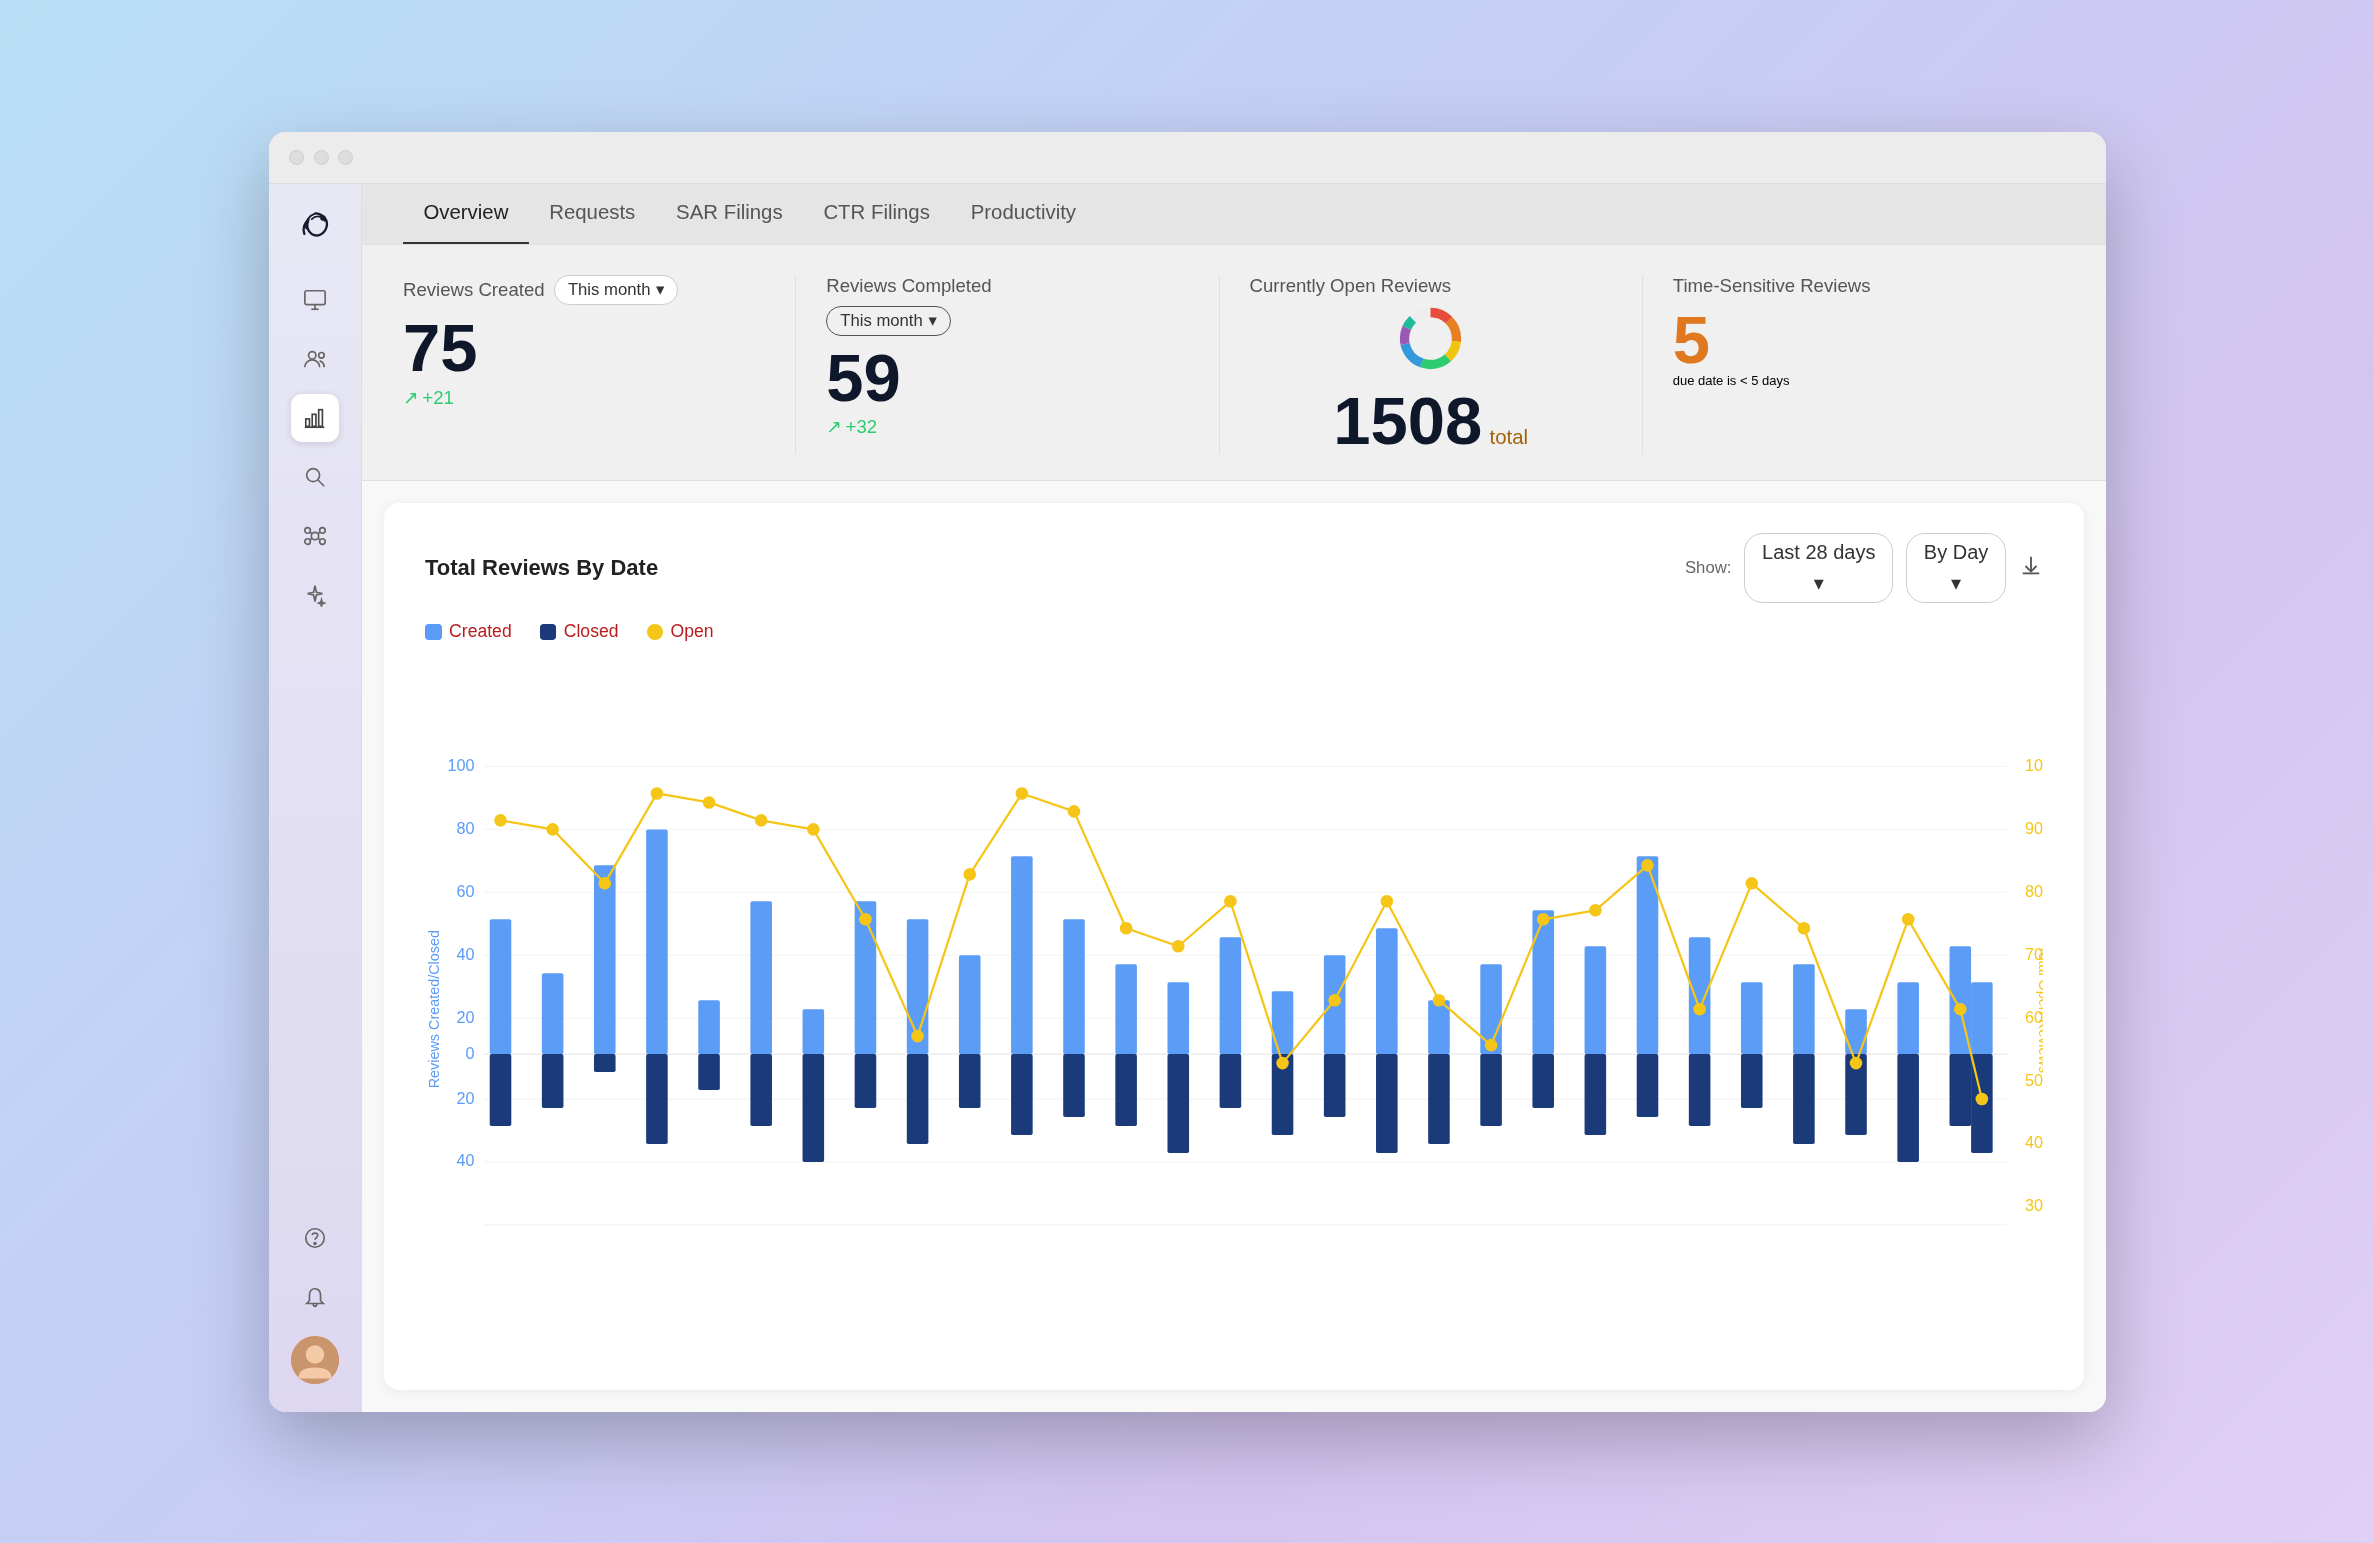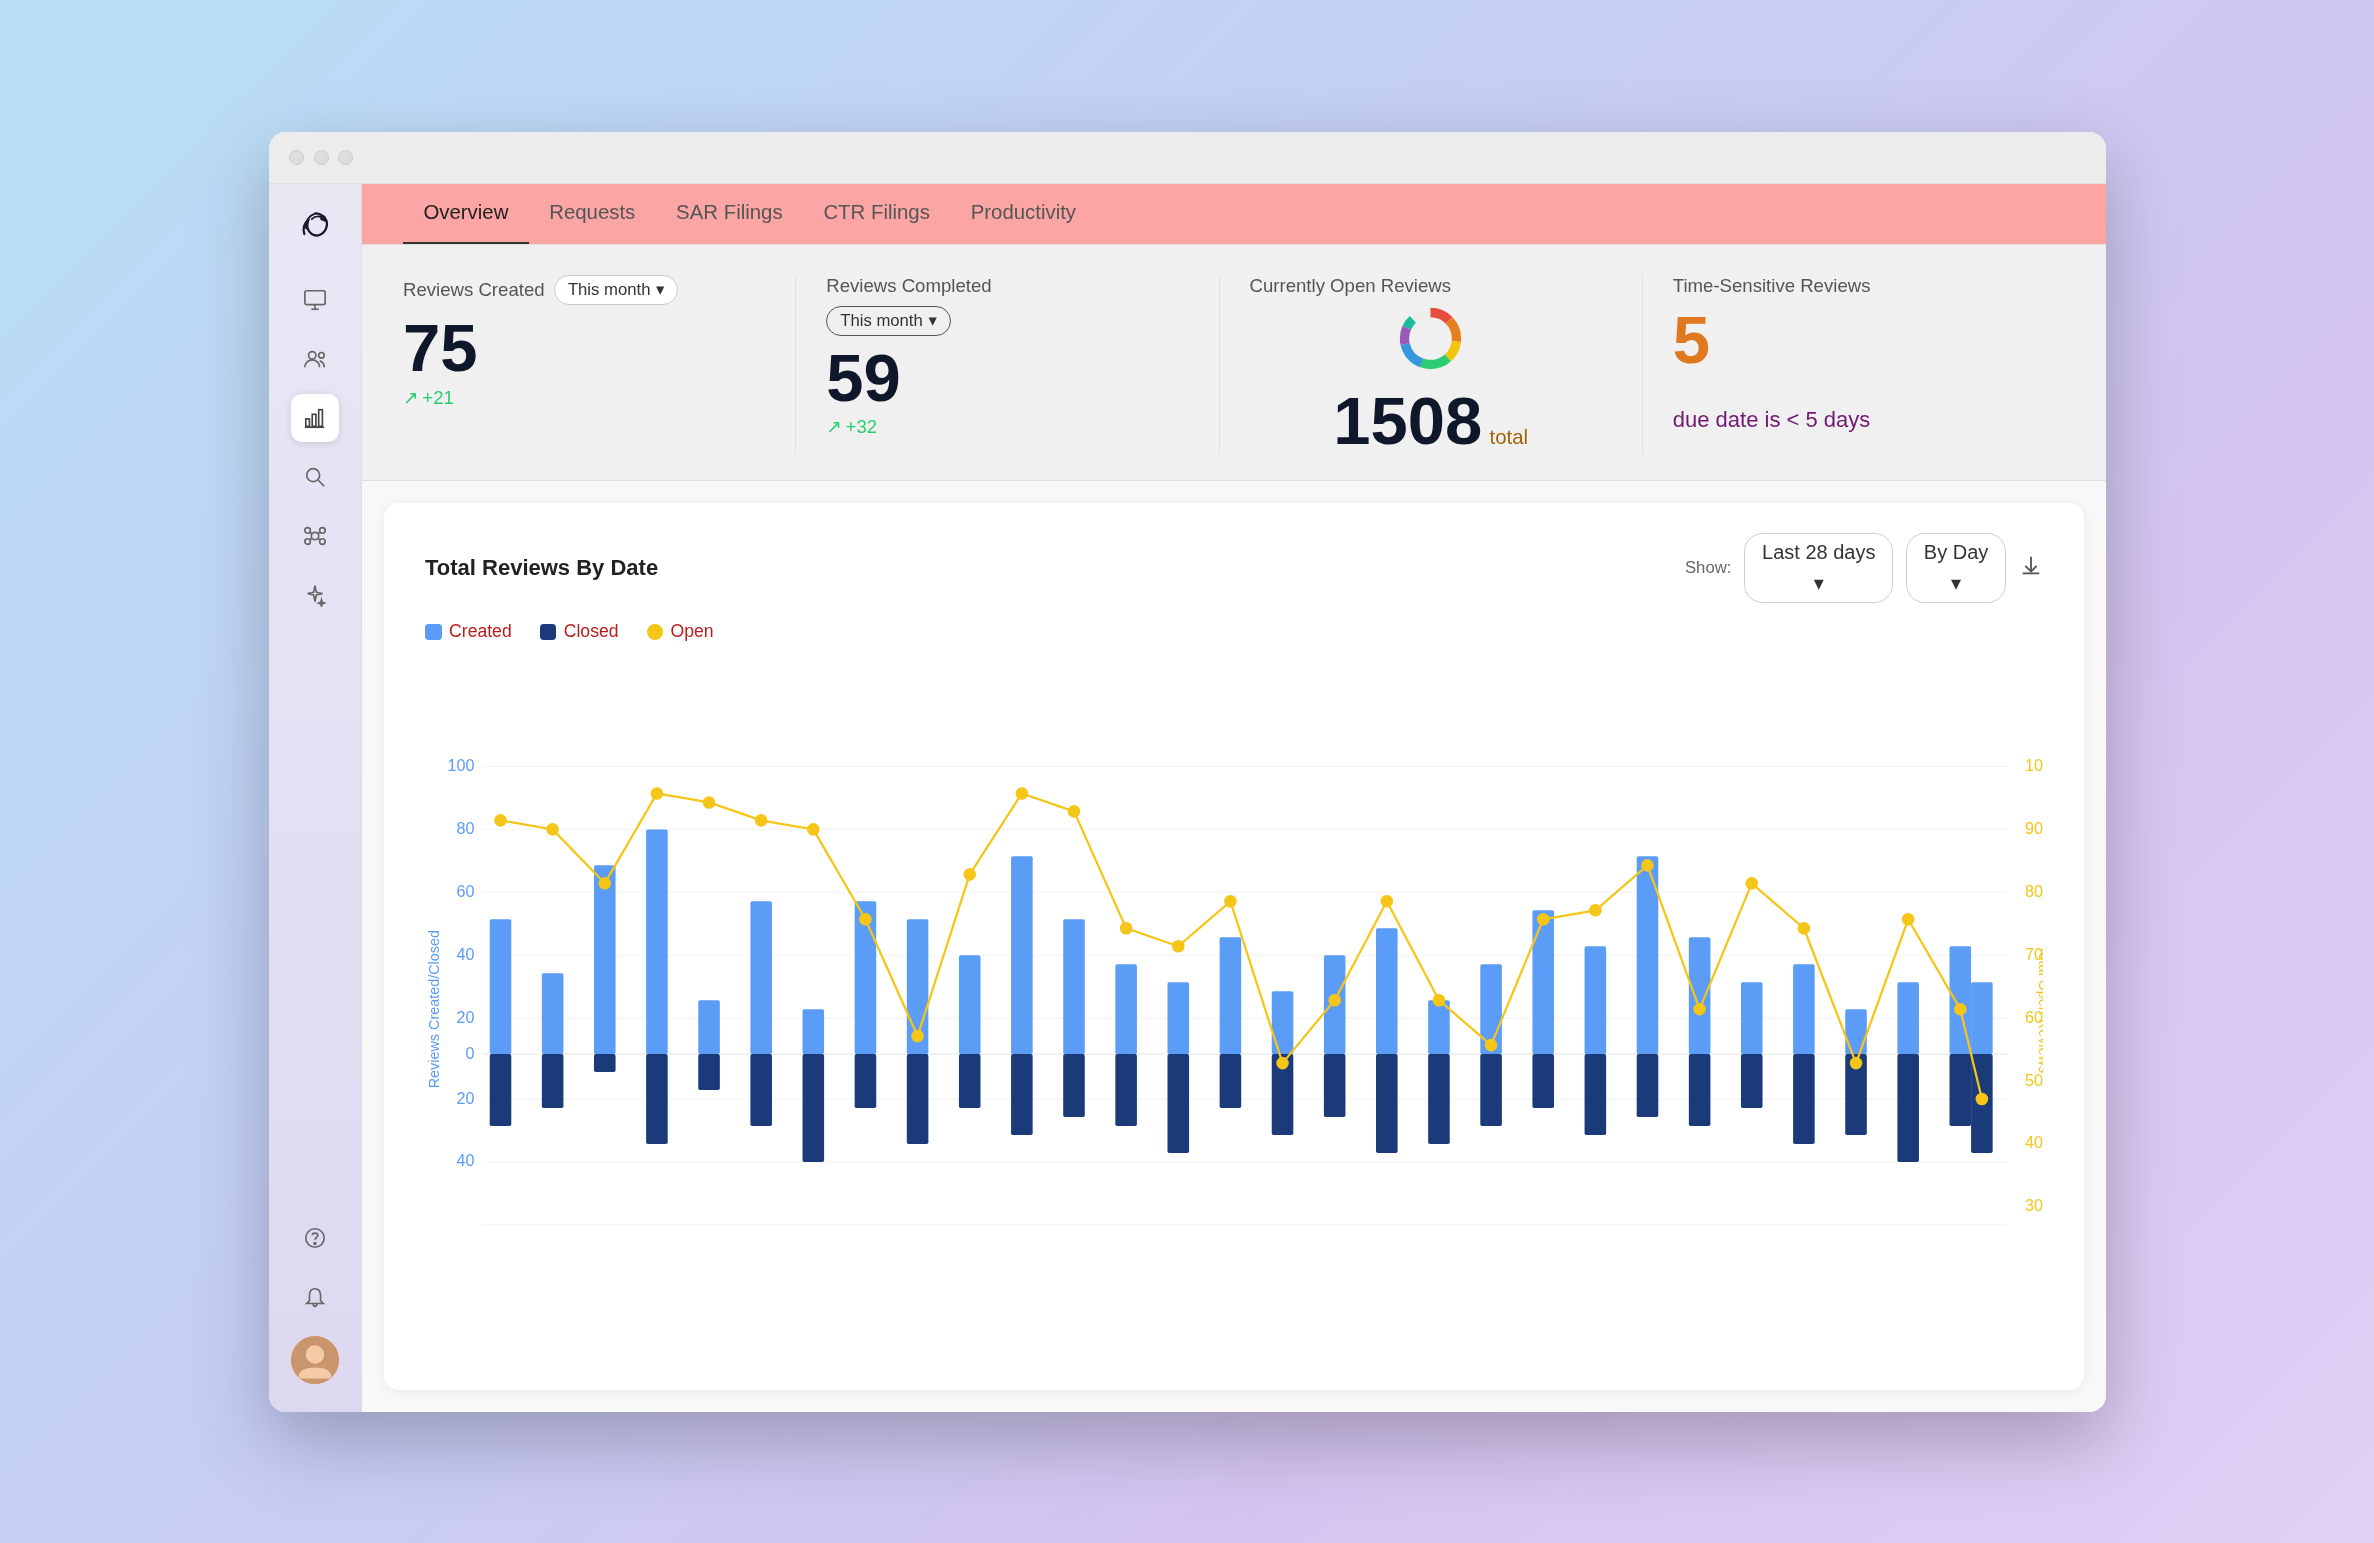--- a/index.html
+++ b/index.html
@@ -105,7 +105,7 @@
     }
     
     .top-nav {
-      background: #fca5a5;
+      background: #e5e5e5;
       padding: 0 41px;
       display: flex;
       align-items: center;

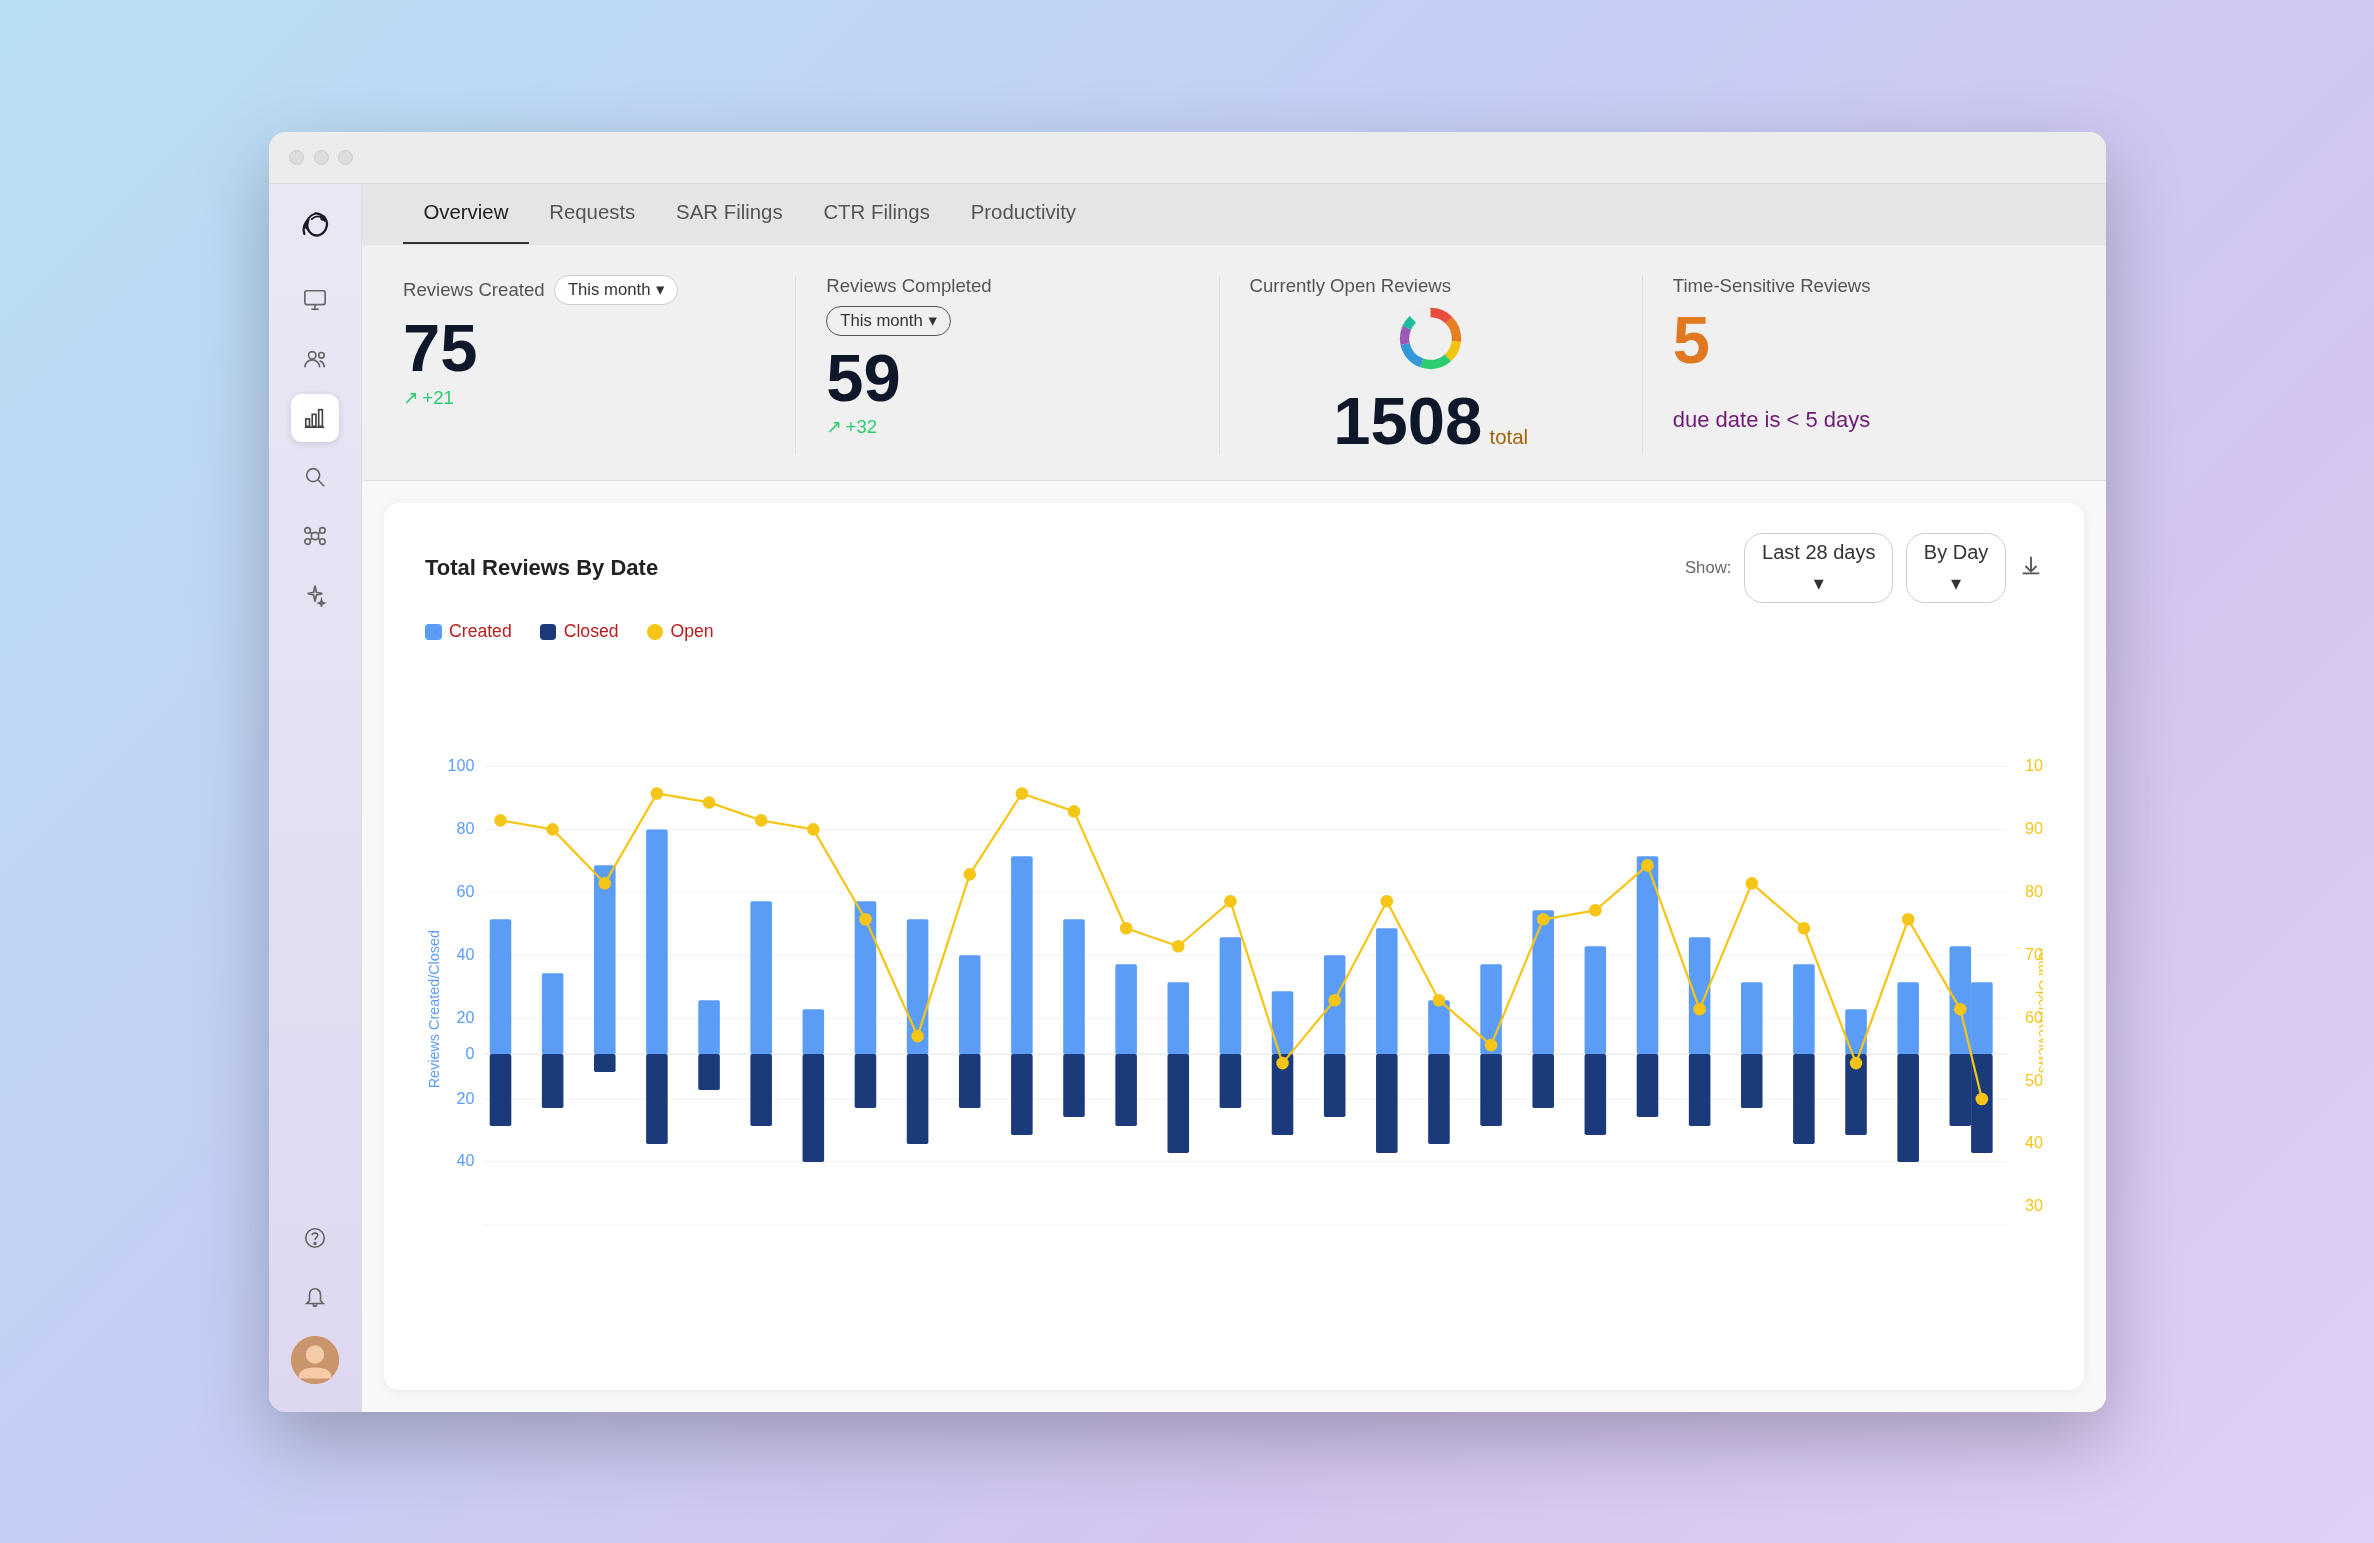--- a/index.html
+++ b/index.html
@@ -200,9 +200,8 @@
       color: #a16207;
     }
     .stat-sub {
-      font-size: 22px;
-      color: #701a75;
-      margin-top: 34px;
+      font-size: 13px;
+      color: #000000;
     }
     .donut-area {
       display: flex;

